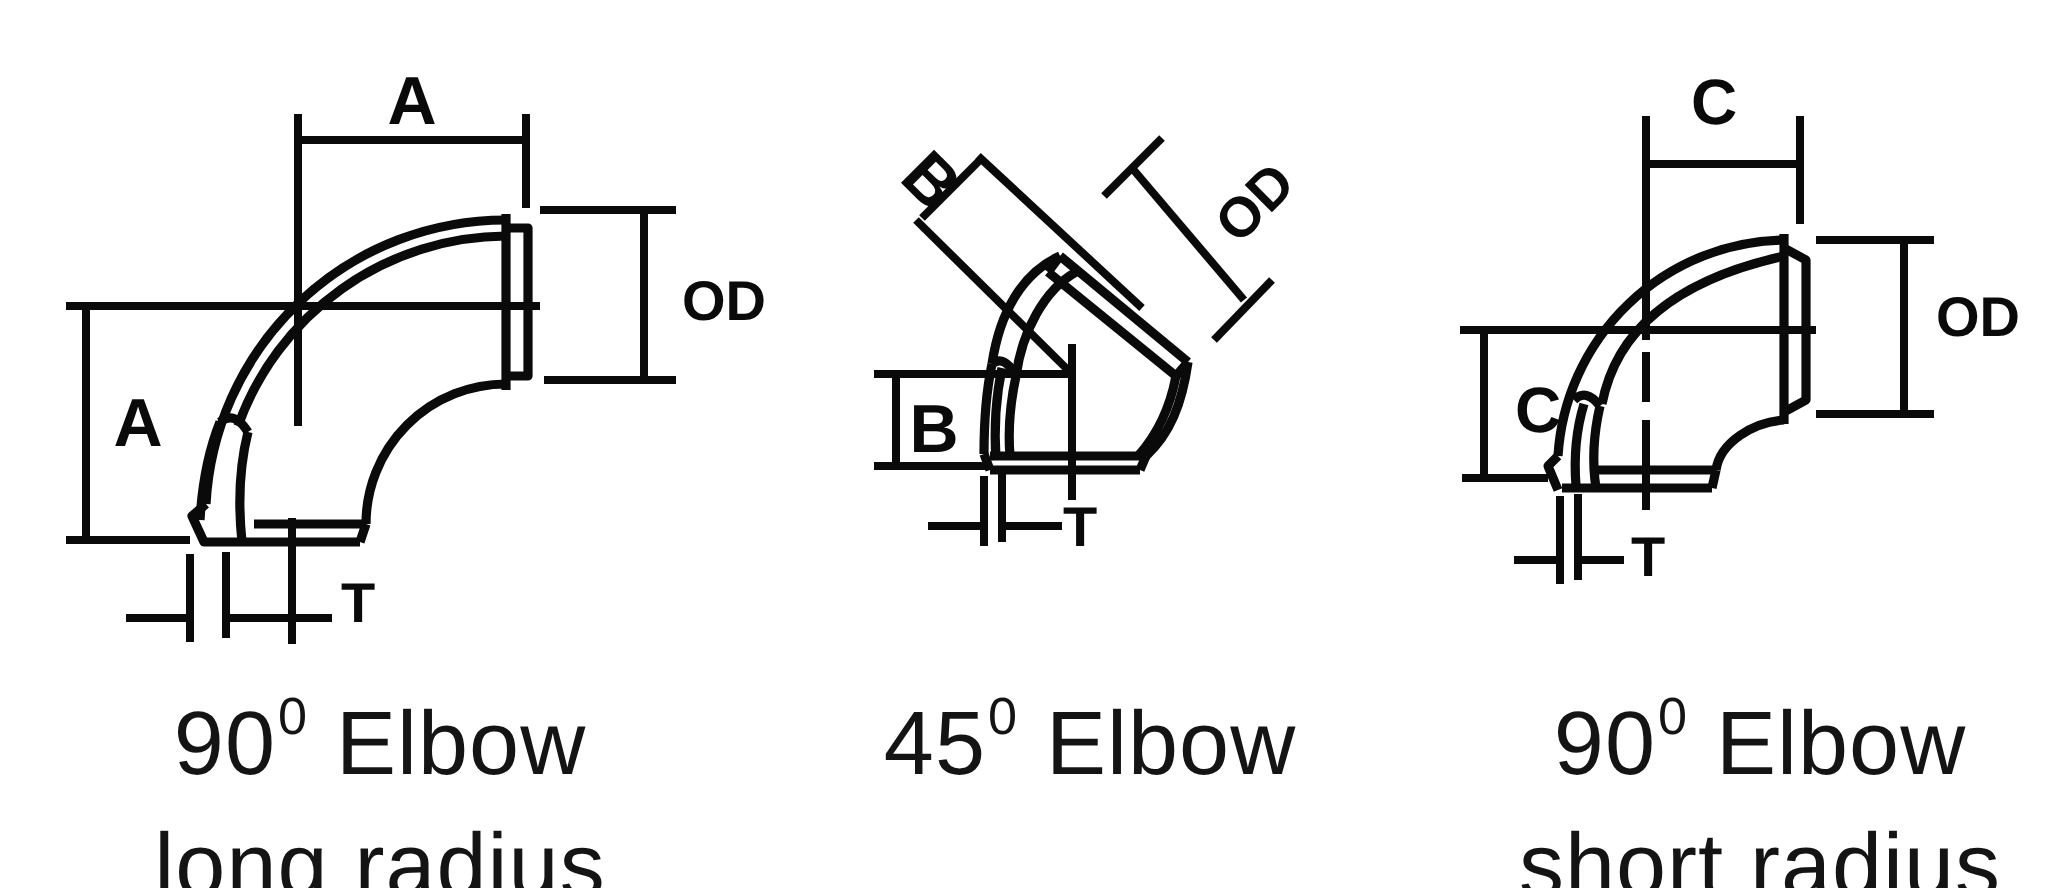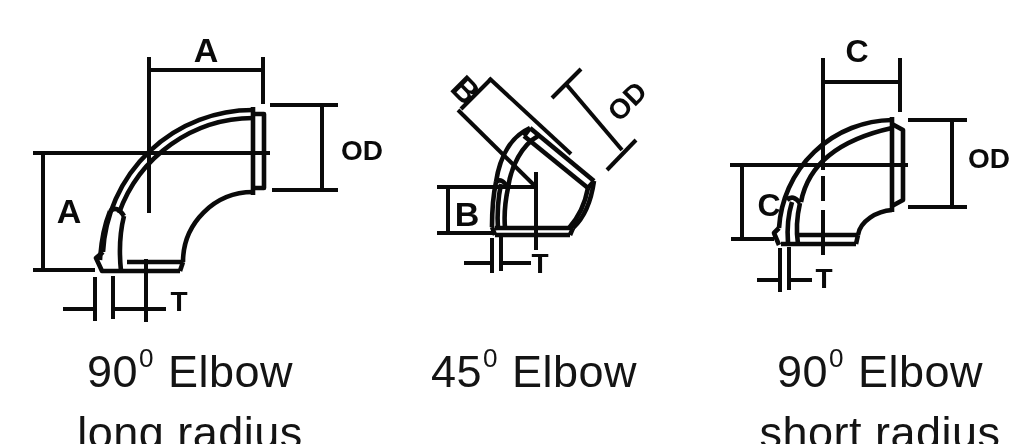--- a/index.html
+++ b/index.html
@@ -155,7 +155,7 @@
   <div>long radius</div>
 </div>
 
-<div class="caption" style="left:382px;top:341px;">
+<div class="caption" style="left:393px;top:341px;">
   <div><span>45</span><sup>0</sup><span> Elbow</span></div>
   <div></div>
 </div>

